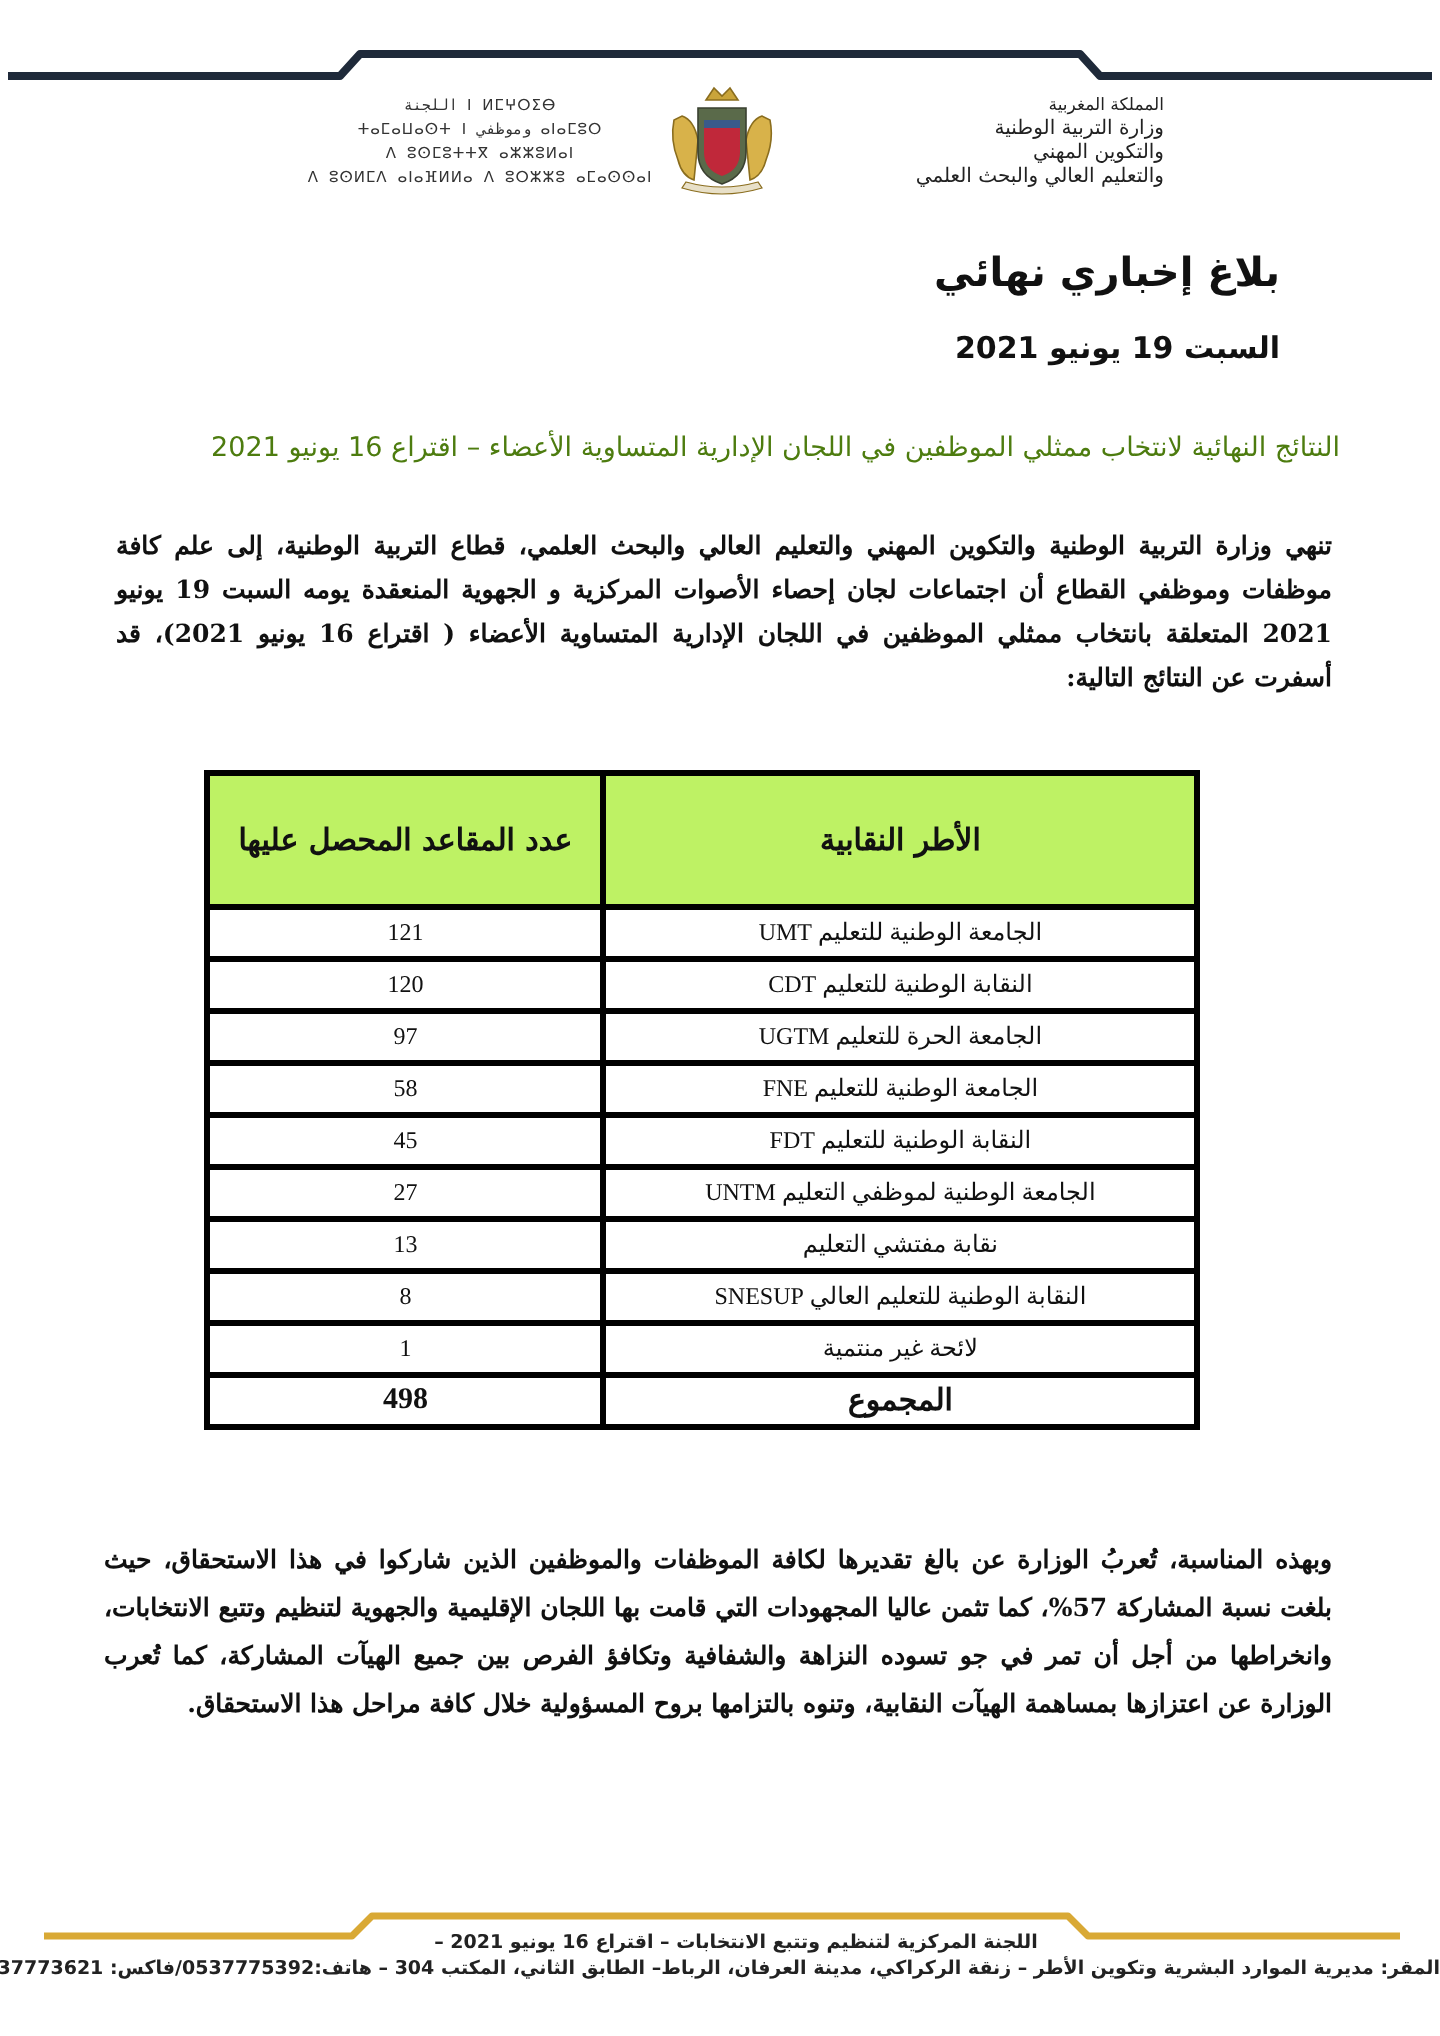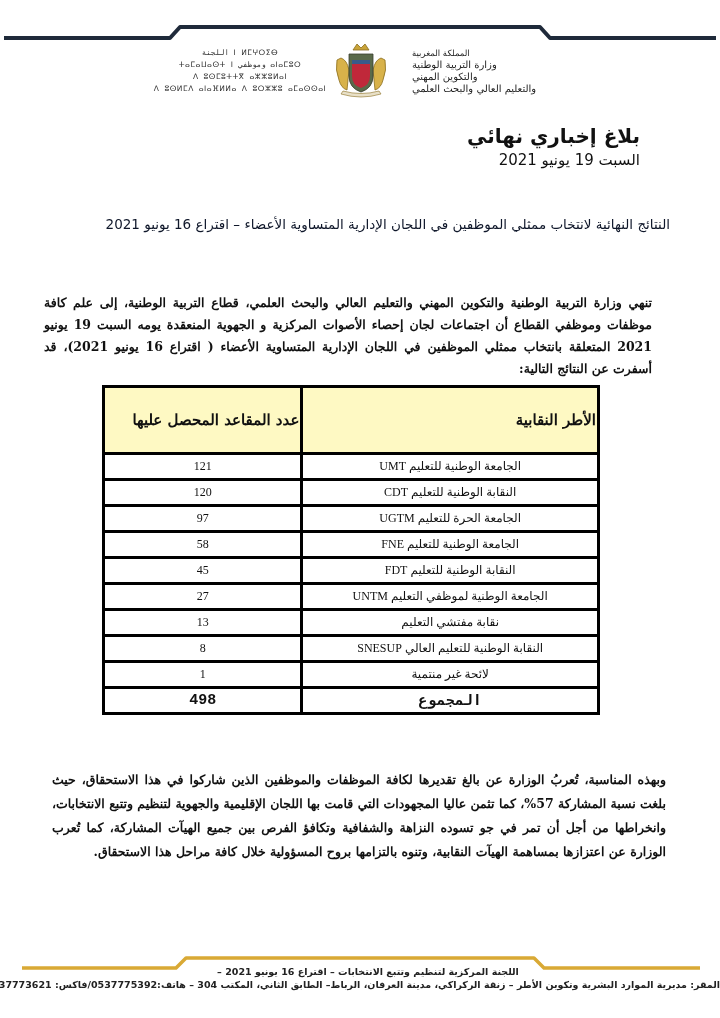--- a/index.html
+++ b/index.html
@@ -11,7 +11,7 @@
   .hdr-line { left:0; top:0; width:720px; height:40px; }
 
   
-  .lh-ar { left:412px; top:47px; width:170px; text-align:left; direction:rtl; font-family:"DejaVu Serif", serif; font-size:10px; line-height:12px; color:#222; }
+  .lh-ar { left:412px; top:47px; width:170px; text-align:right; direction:rtl; font-family:"DejaVu Serif", serif; font-size:10px; line-height:12px; color:#222; }
   .lh-ar div:first-child { font-size:8.5px; }
   .lh-tf { left:150px; top:47px; width:180px; text-align:center; font-family:"DejaVu Sans Mono", monospace; font-size:7.5px; line-height:12px; color:#333; letter-spacing:0.5px; }
   .emblem { left:333px; top:40px; width:56px; height:60px; }

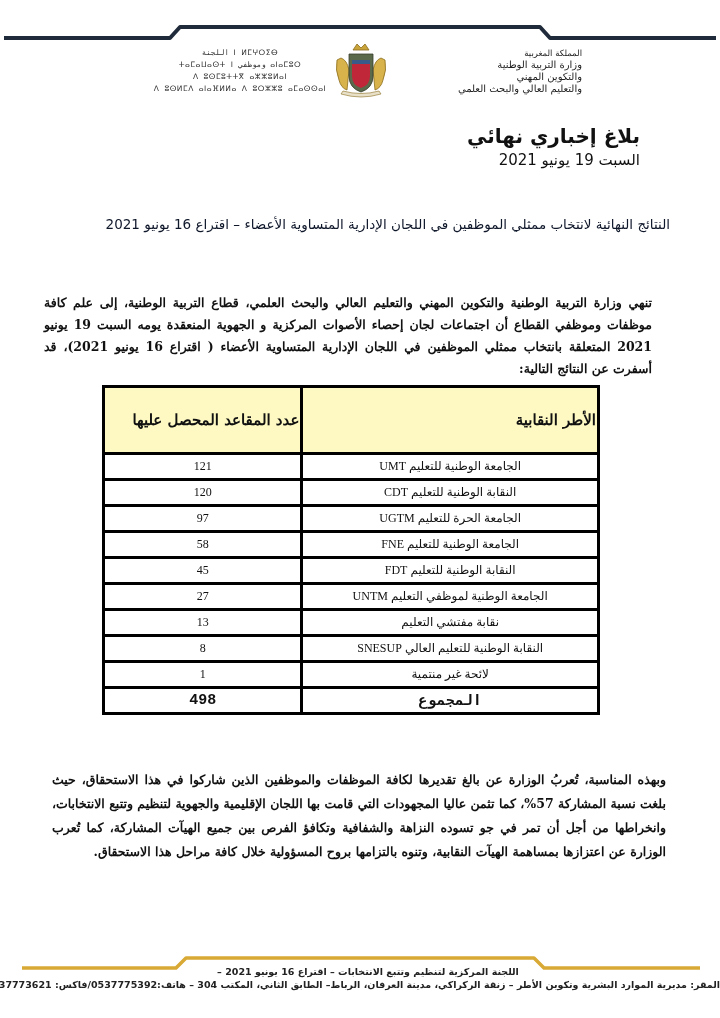--- a/index.html
+++ b/index.html
@@ -17,7 +17,7 @@
   .emblem { left:333px; top:40px; width:56px; height:60px; }
 
   .notice-title { right:80px; top:124px; font-weight:bold; font-size:20px; }
-  .notice-date  { right:80px; top:151px; font-weight:normal; font-size:15px; }
+  .notice-date  { right:80px; top:165px; font-weight:bold; font-size:15px; }
 
   .subtitle { left:70px; top:216px; width:600px; text-align:right; direction:rtl; font-size:13.5px; color:#0f172a; }
 

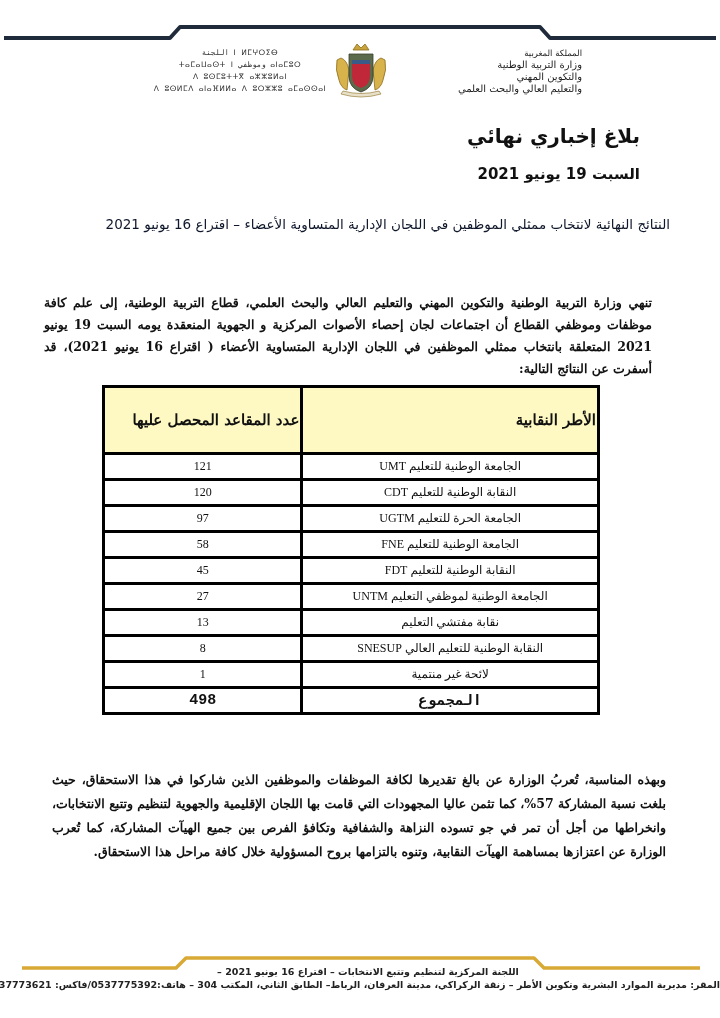--- a/index.html
+++ b/index.html
@@ -19,7 +19,7 @@
   .notice-title { right:80px; top:124px; font-weight:bold; font-size:20px; }
   .notice-date  { right:80px; top:165px; font-weight:bold; font-size:15px; }
 
-  .subtitle { left:70px; top:216px; width:600px; text-align:right; direction:rtl; font-size:13.5px; color:#0f172a; }
+  .subtitle { left:70px; top:216px; width:600px; text-align:right; direction:rtl; font-size:13.5px; color:#4d7c0f; }
 
   .intro { left:44px; top:262px; width:608px; direction:rtl; text-align:justify; font-family:"DejaVu Serif", serif; font-weight:bold; font-size:12.5px; line-height:22px;margin-top:30px; }
 

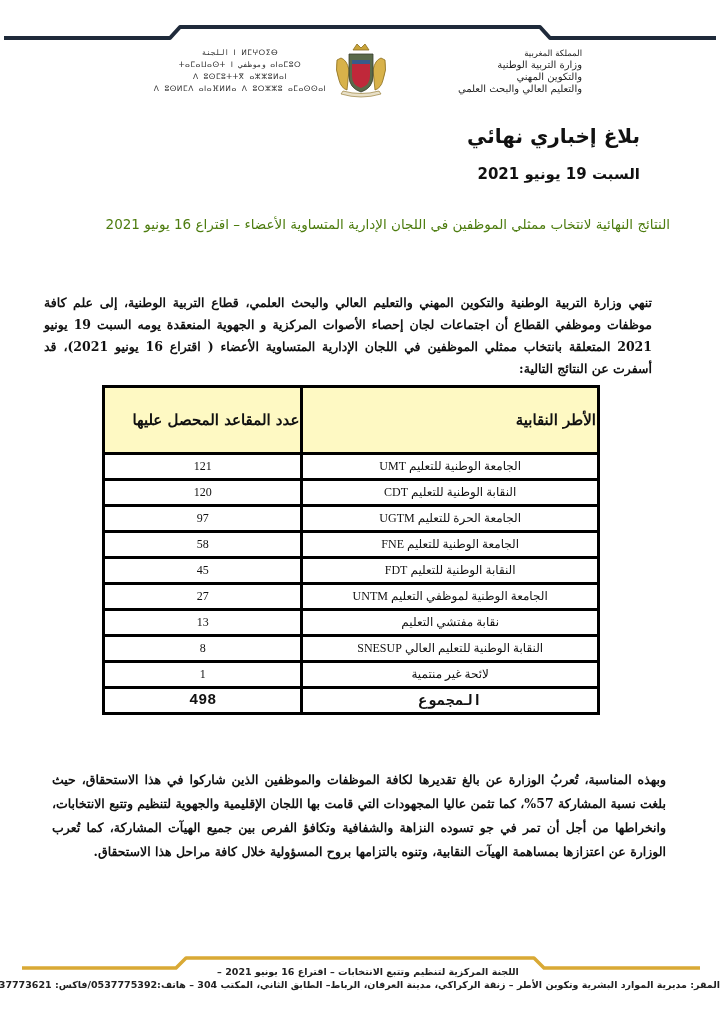--- a/index.html
+++ b/index.html
@@ -21,7 +21,7 @@
 
   .subtitle { left:70px; top:216px; width:600px; text-align:right; direction:rtl; font-size:13.5px; color:#4d7c0f; }
 
-  .intro { left:44px; top:262px; width:608px; direction:rtl; text-align:justify; font-family:"DejaVu Serif", serif; font-weight:bold; font-size:12.5px; line-height:22px;margin-top:30px; }
+  .intro { left:58px; top:262px; width:608px; direction:rtl; text-align:justify; font-family:"DejaVu Serif", serif; font-weight:bold; font-size:12.5px; line-height:22px; }
 
   
   .results { left:102px; top:385px; width:498px; border-collapse:collapse; direction:rtl; font-family:"Liberation Serif", serif; }

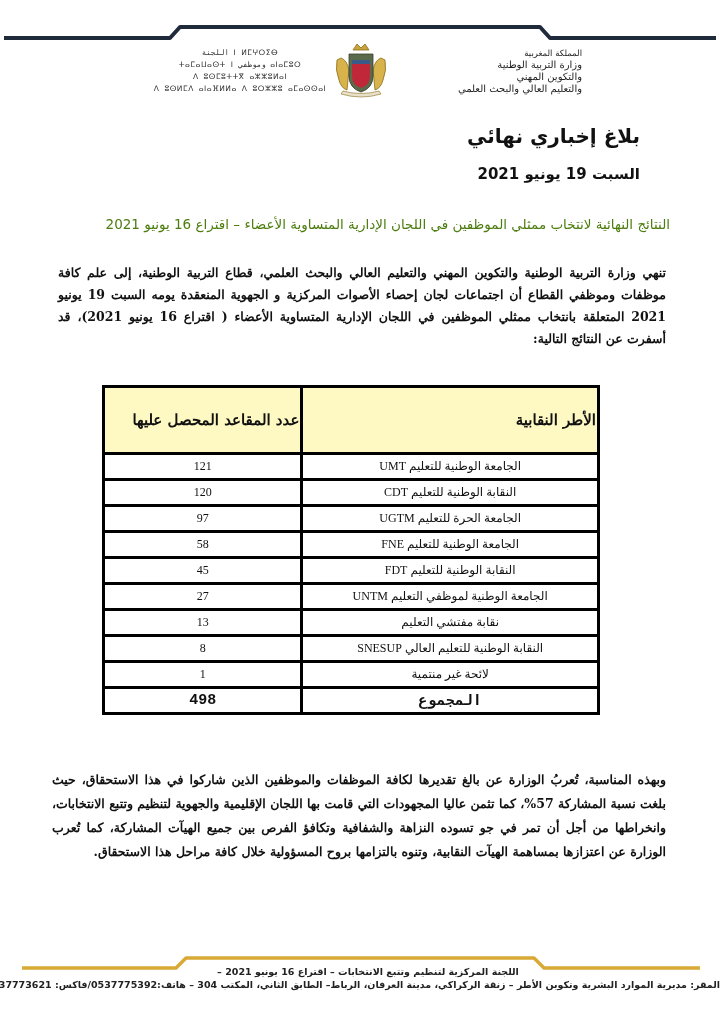--- a/index.html
+++ b/index.html
@@ -26,7 +26,7 @@
   
   .results { left:102px; top:385px; width:498px; border-collapse:collapse; direction:rtl; font-family:"Liberation Serif", serif; }
   .results th, .results td { border:3px solid #000; text-align:center; }
-  .results th { background:#fef9c3; height:62px; font-size:15px; font-weight:bold; font-family:"DejaVu Serif", serif;text-align:right; }
+  .results th { background:#bef264; height:62px; font-size:15px; font-weight:bold; font-family:"DejaVu Serif", serif; }
   .results td { height:23px; font-size:12px; padding:0; }
   .results .col-name { width:296px; }
   .results .col-seats { width:196px; }

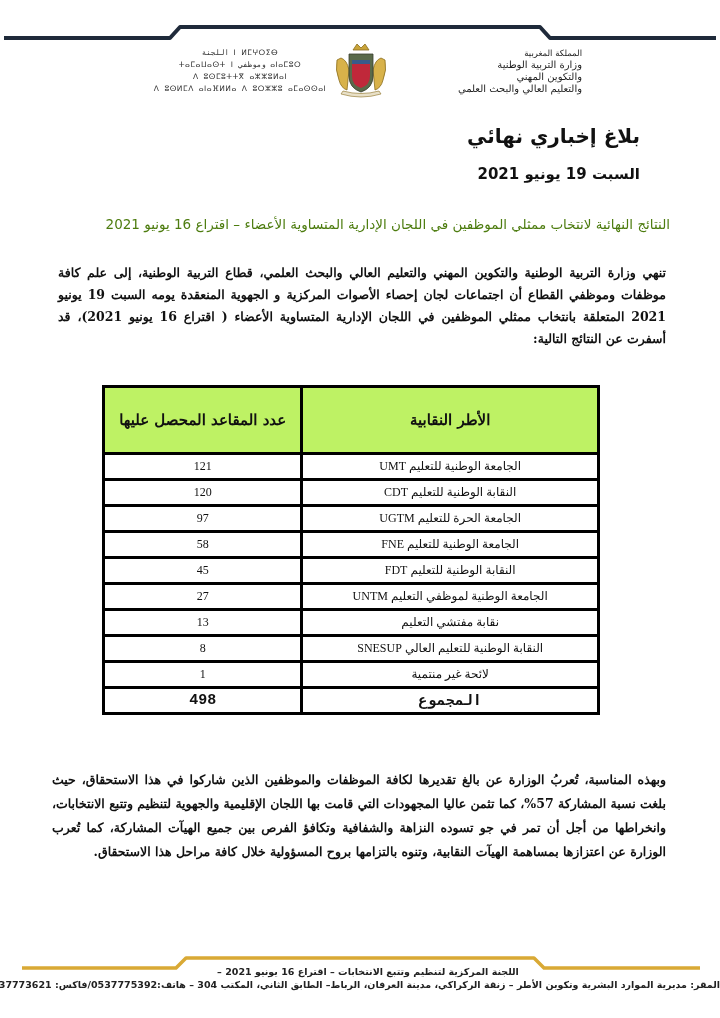--- a/index.html
+++ b/index.html
@@ -30,7 +30,7 @@
   .results td { height:23px; font-size:12px; padding:0; }
   .results .col-name { width:296px; }
   .results .col-seats { width:196px; }
-  .results tr.total td { font-weight:bold; font-family:Liberation Mono, monospace; font-size:15px; }
+  .results tr.total td { font-weight:bold; font-family:Liberation Serif, serif; font-size:15px; }
 
   .closing { left:52px; top:768px; width:614px; direction:rtl; text-align:justify; font-family:"DejaVu Serif", serif; font-weight:bold; font-size:12.5px; line-height:24px; }
 

